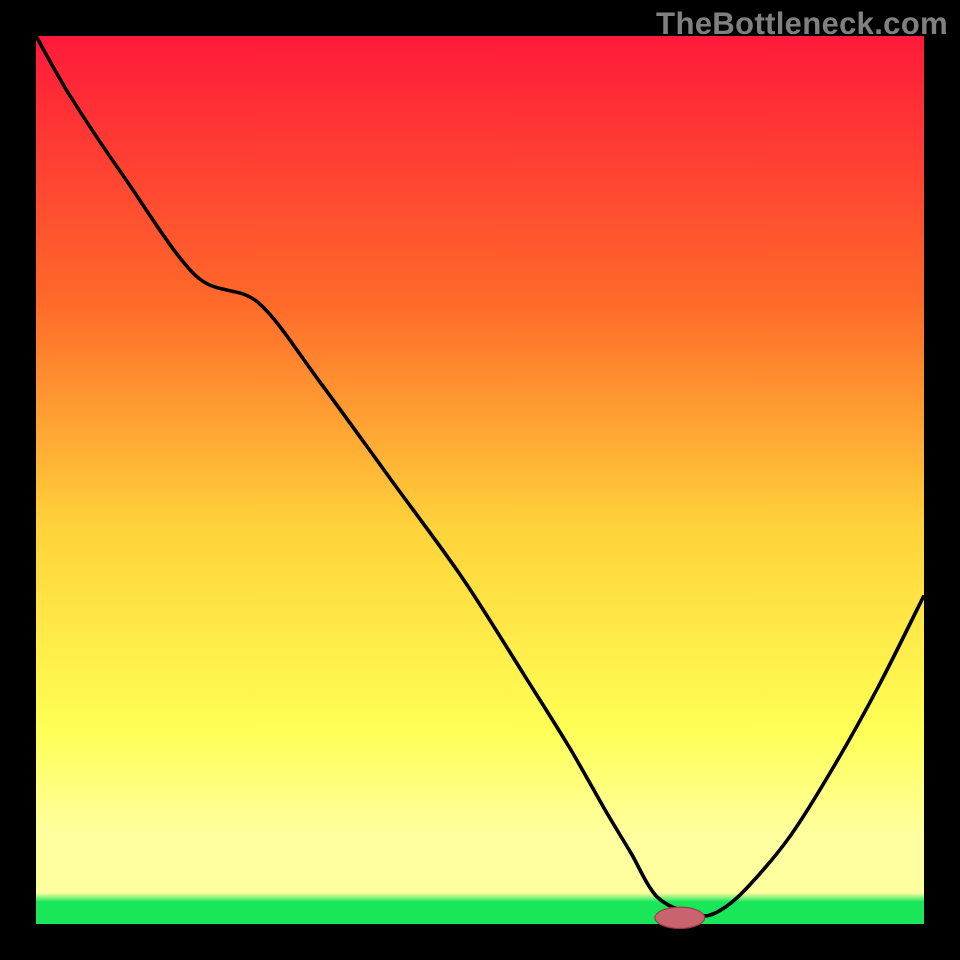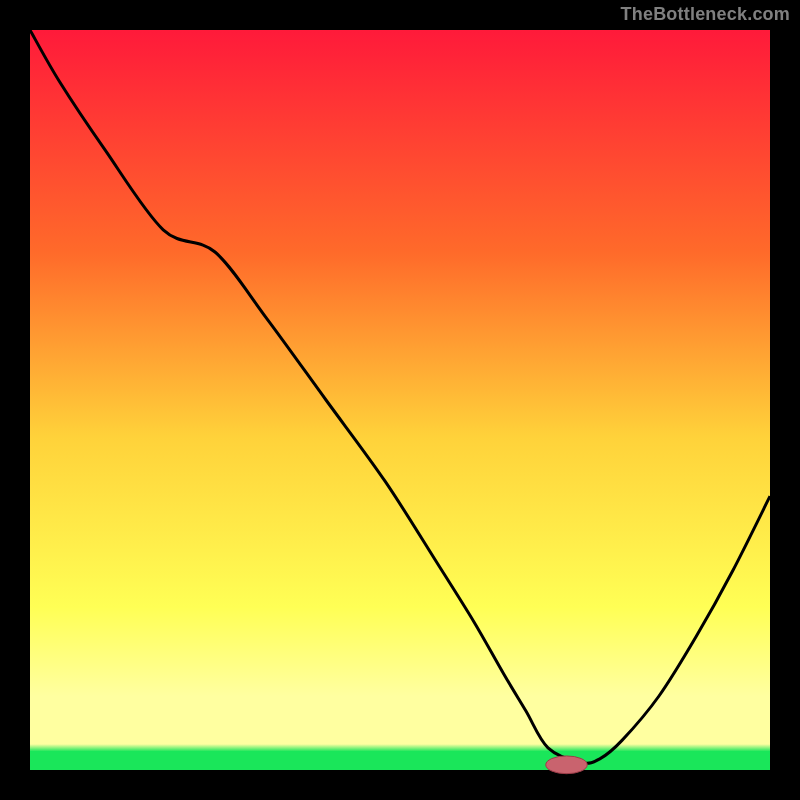--- a/index.html
+++ b/index.html
@@ -21,7 +21,7 @@
     top: 4px;
     right: 10px;
     font-family: Arial, Helvetica, sans-serif;
-    font-size: 18px;
+    font-size: 26px;
     font-weight: 600;
     color: #808080;
     letter-spacing: 0.2px;

